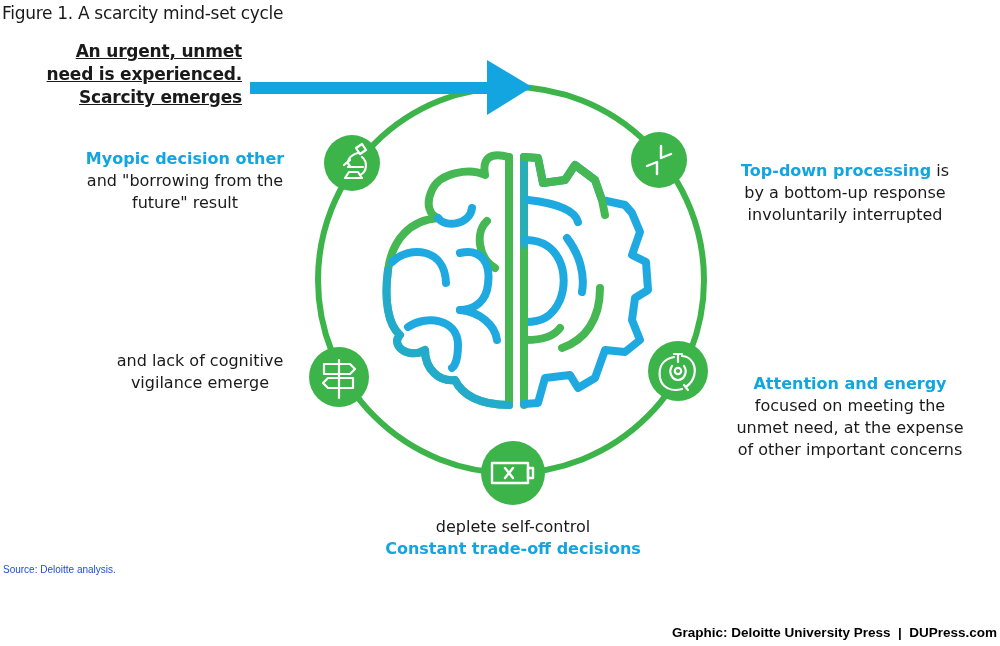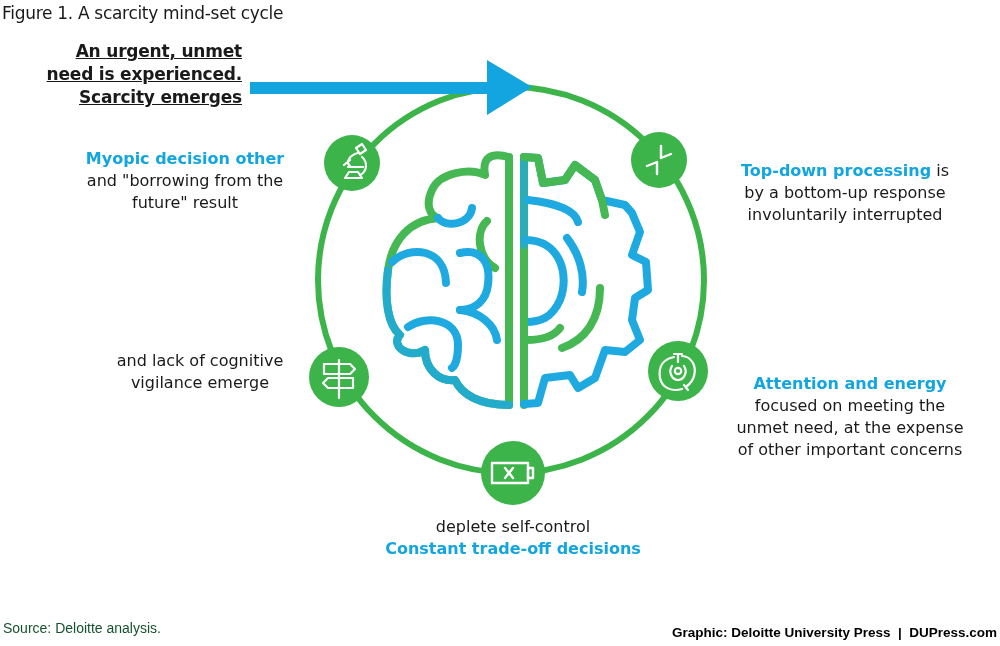--- a/index.html
+++ b/index.html
@@ -11,7 +11,7 @@
              line-height: 23px; letter-spacing: -0.2px; text-decoration: underline; }
     .label { font-size: 16px; line-height: 22px; text-align: center; color: #1a1a1a; }
     .label .hl { color: #12a5e0; font-weight: bold; }
-    .source { left: 3px; top: 620px; font-size: 14px; color: #14532d; font-family: "Liberation Sans", sans-serif; }
+    .source { left: 3px; top: 564px; font-size: 10px; color: #1d4ed8; font-family: "Liberation Sans", sans-serif; }
     .credit { right: 3px; top: 625px; font-size: 13.5px; font-weight: bold; color: #000000;
               font-family: "Liberation Sans", sans-serif; }
     svg.diagram { position: absolute; left: 0; top: 0; }

